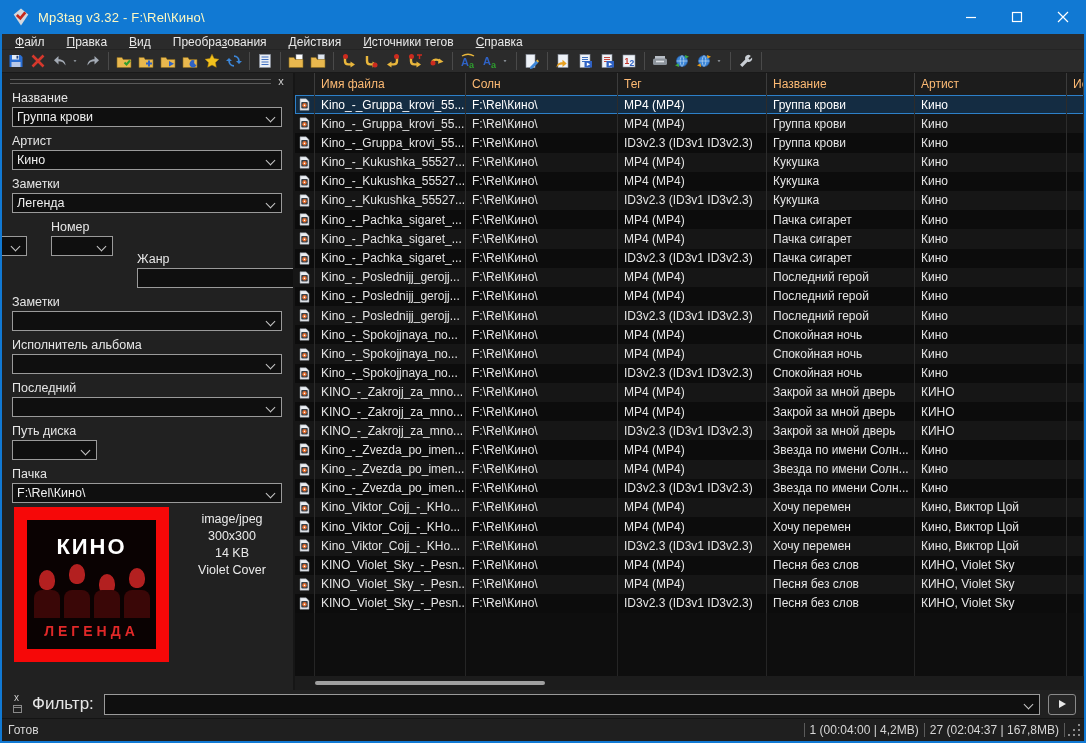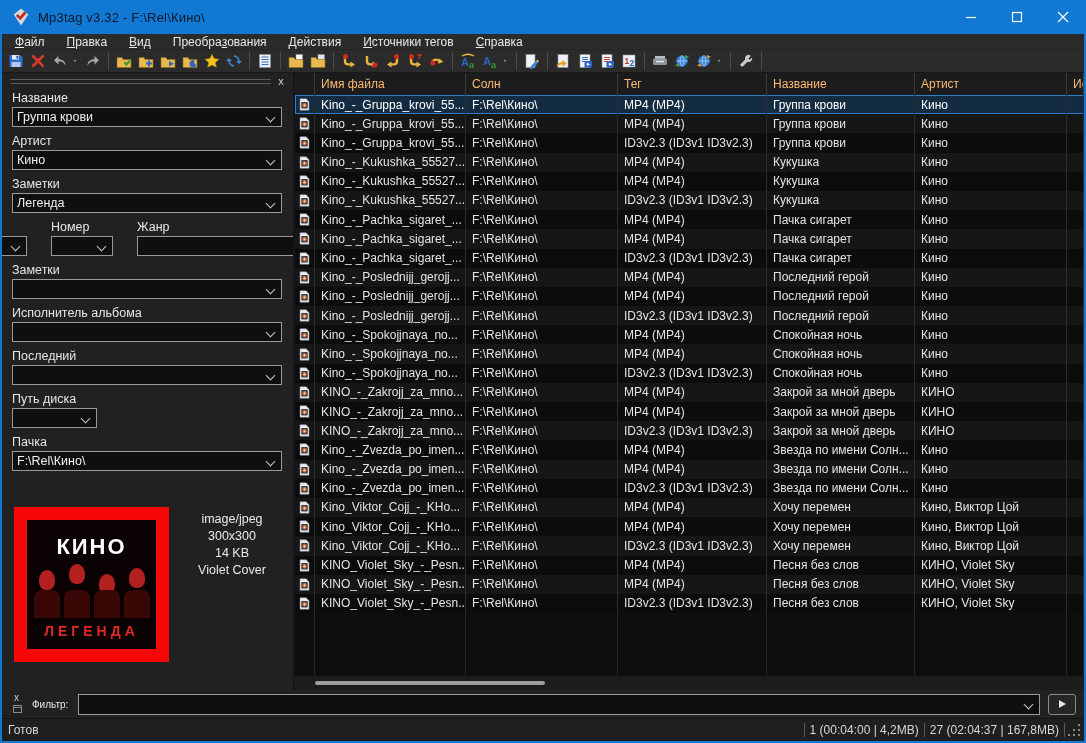--- a/index.html
+++ b/index.html
@@ -8,7 +8,7 @@
   .winborder{position:absolute;inset:0;border:2px solid #1179d3;border-top:none;pointer-events:none;z-index:60;}
 
   
-  .titlebar{position:absolute;left:0;top:0;right:0;height:34px;background:#1179d3;display:flex;align-items:center;color:#0f172a;}
+  .titlebar{position:absolute;left:0;top:0;right:0;height:34px;background:#1179d3;display:flex;align-items:center;color:#fef9c3;}
   .titlebar .logo{width:18px;height:18px;margin:0 8px 0 12px;flex:0 0 auto;}
   .titlebar .ttl{font-size:13px;letter-spacing:.2px;}
   .wincontrols{margin-left:auto;display:flex;height:100%;}

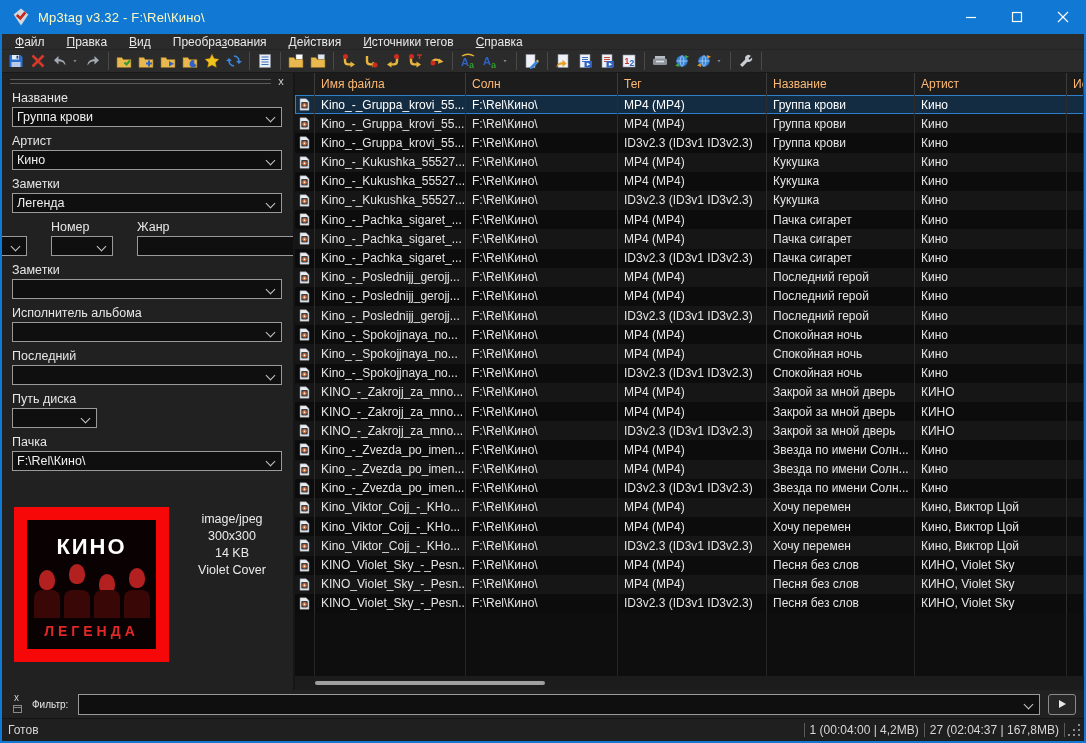--- a/index.html
+++ b/index.html
@@ -39,7 +39,7 @@
   .cbtn{width:20px;position:relative;flex:0 0 auto;}
   .cbtn::before{content:"";position:absolute;left:6px;top:6px;width:6px;height:6px;border-right:1.5px solid #c8c8c8;border-bottom:1.5px solid #c8c8c8;transform:rotate(45deg);}
   .f3{display:flex;gap:24px;justify-content:center;}
-  .f3 .c1{width:61px;}.f3 .c2{width:62px;}.f3 .c3{flex:1;}
+  .f3 .c1{width:61px;}.f3 .c2{width:62px;}.f3 .c3{flex:1;margin-top:32px;}
   .w85{width:85px;}
 
   

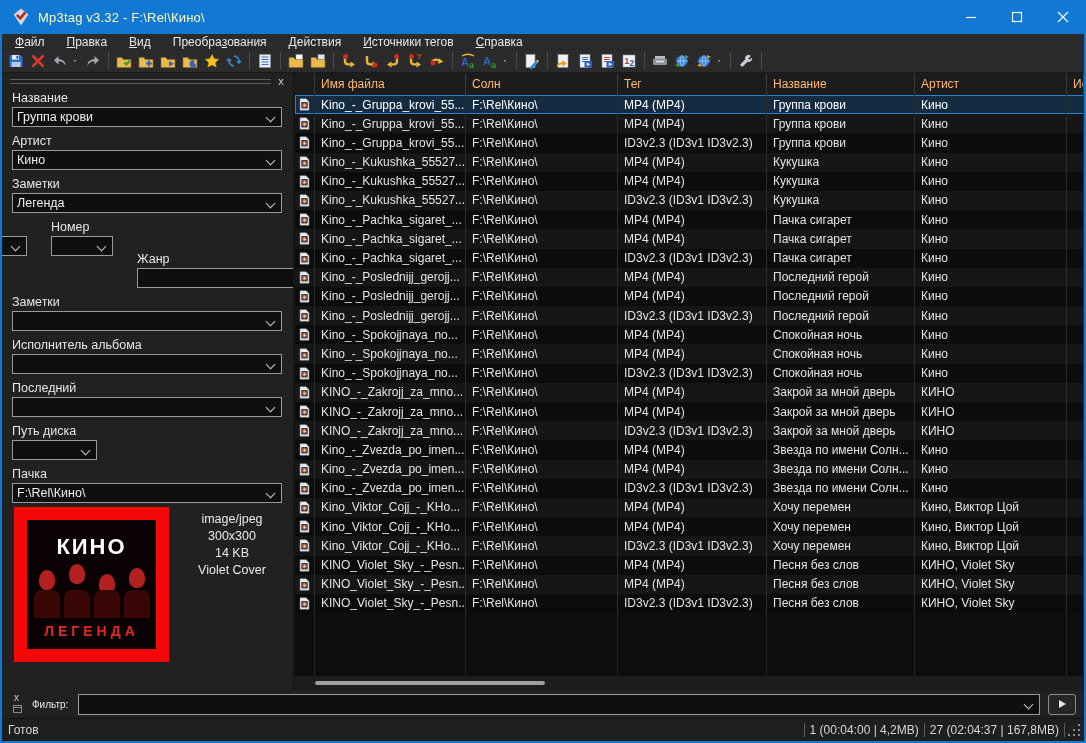--- a/index.html
+++ b/index.html
@@ -79,7 +79,7 @@
   .fgrip{width:26px;height:100%;position:relative;flex:0 0 auto;}
   .fgrip .fx{position:absolute;left:12px;top:3px;color:#cfcfcf;font-size:10px;line-height:10px;}
   .fgrip .fg{position:absolute;left:11px;top:15px;width:9px;height:8px;border:1px solid #8a8a8a;border-top:3px double #8a8a8a;}
-  .flabel{color:#e6e6e6;font-size:10px;margin:0 10px 0 4px;}
+  .flabel{color:#e6e6e6;font-size:17px;margin:0 10px 0 4px;}
   .finput{flex:1;height:21px;margin-right:8px;}
   .fplay{width:28px;height:21px;border:1px solid #8a8a8a;border-radius:3px;background:#262626;display:flex;align-items:center;justify-content:center;margin-right:8px;flex:0 0 auto;}
 

